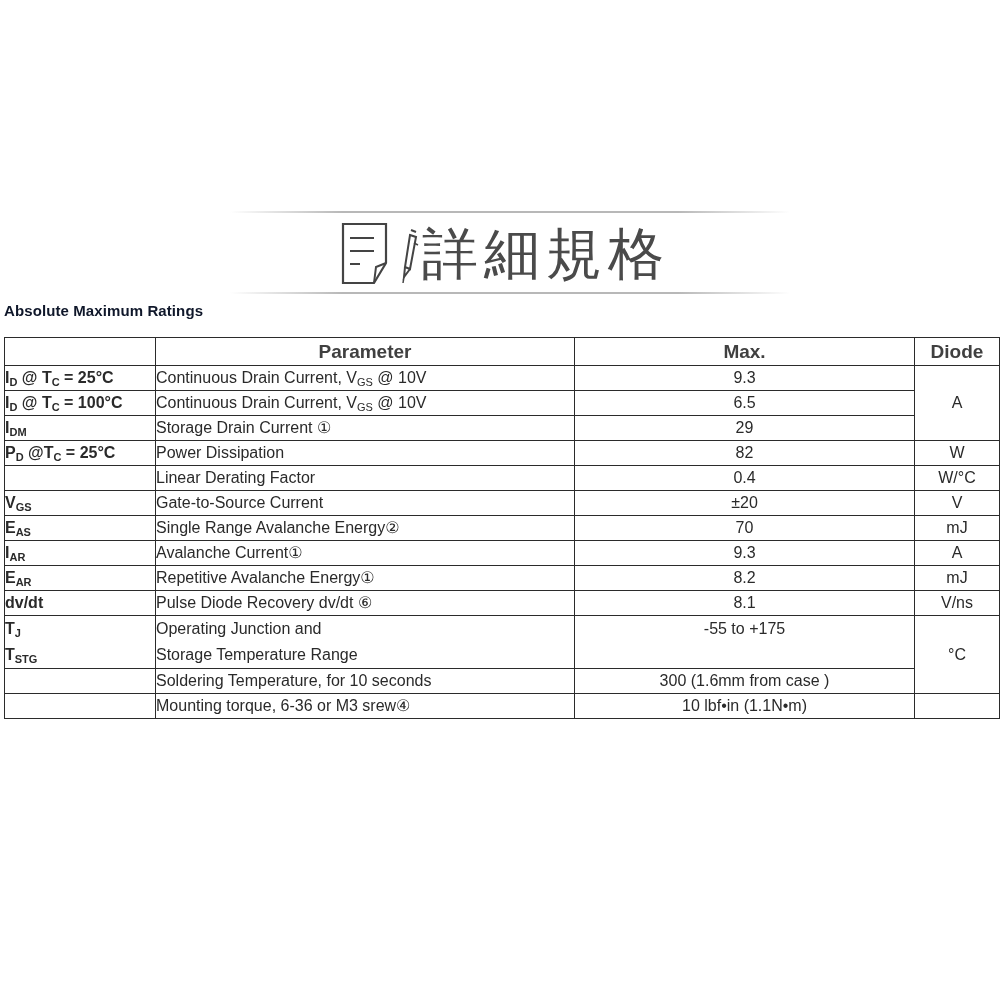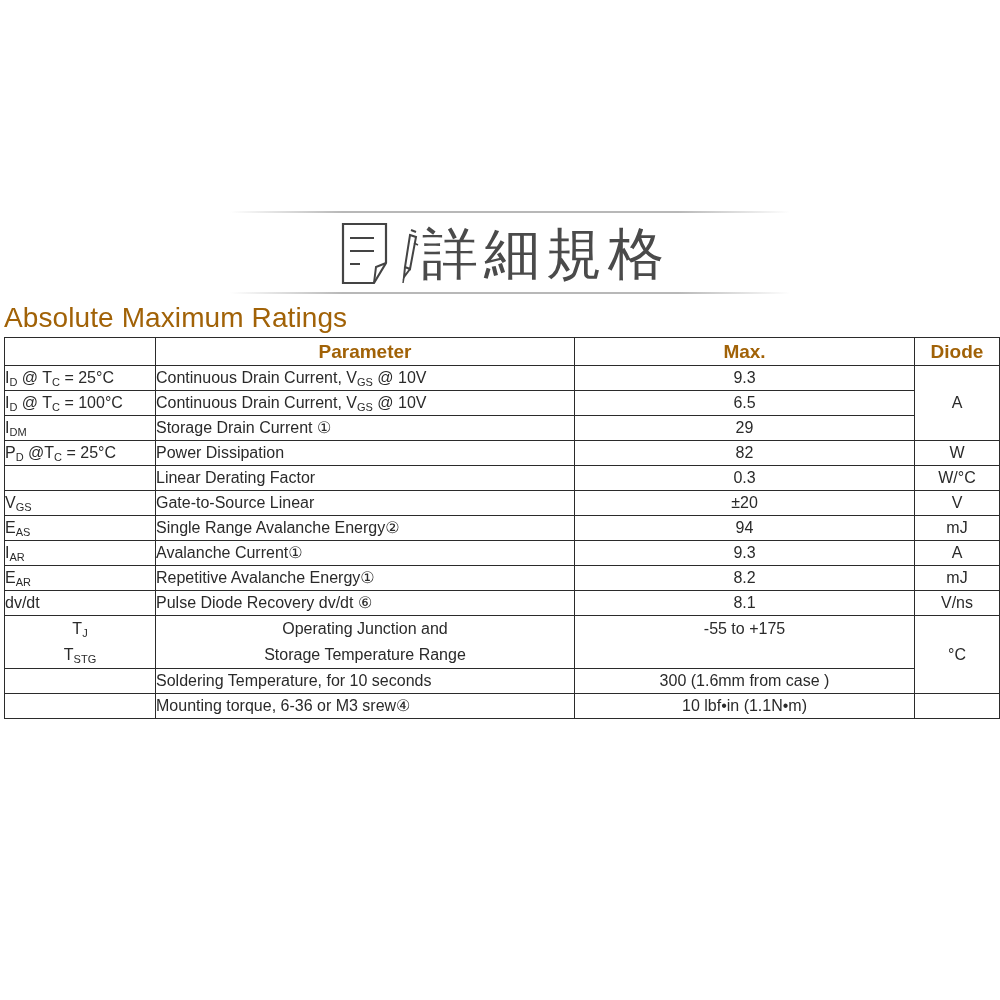--- a/index.html
+++ b/index.html
@@ -15,7 +15,7 @@
   .banner .pen-icon { width: 22px; height: 66px; margin-left: 2px; margin-right: 2px; }
   .banner .title { font-family: "DejaVu Sans", sans-serif; font-size: 56px; font-weight: 300; color: #4a4a4a; letter-spacing: 6px; line-height: 66px; }
 
-  .section-title { position: absolute; left: 4px; top: 302px; font-size: 28px; font-weight: normal; color: #a16207; letter-spacing: 0.1px; }
+  .section-title { position: absolute; left: 4px; top: 302px; font-size: 15px; font-weight: bold; color: #0f172a; letter-spacing: 0.1px; }
 
   table.ratings { position: absolute; left: 4px; top: 337px; width: 995px; border-collapse: collapse; table-layout: fixed; font-size: 16px; color: #2a2a2a; }
   table.ratings td, table.ratings th { border: 1.5px solid #2b2b2b; padding: 0; height: 24px; line-height: 24px; white-space: nowrap; overflow: hidden; }

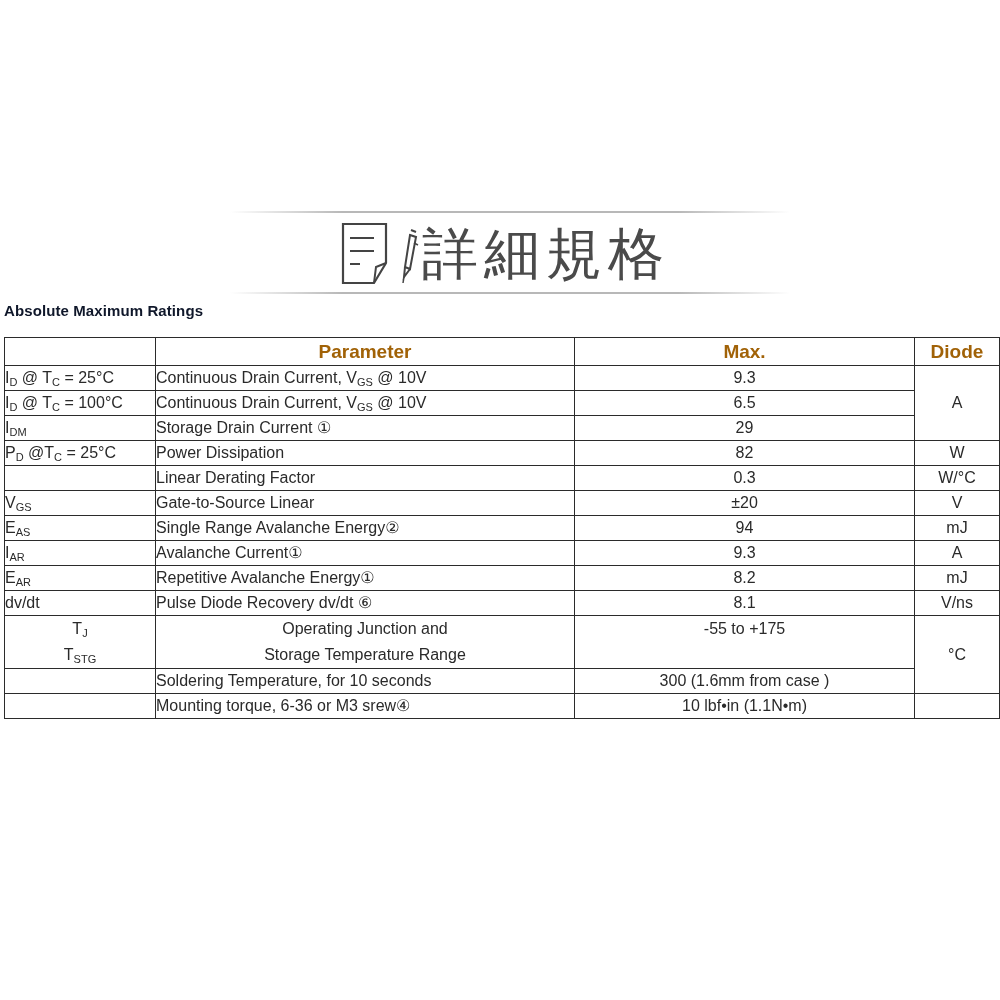--- a/index.html
+++ b/index.html
@@ -19,7 +19,7 @@
 
   table.ratings { position: absolute; left: 4px; top: 337px; width: 995px; border-collapse: collapse; table-layout: fixed; font-size: 16px; color: #2a2a2a; }
   table.ratings td, table.ratings th { border: 1.5px solid #2b2b2b; padding: 0; height: 24px; line-height: 24px; white-space: nowrap; overflow: hidden; }
-  table.ratings th { font-weight: bold; font-size: 19px; height: 27px; line-height: 27px; color: #a16207; }
+  table.ratings th { font-weight: bold; font-size: 19px; height: 27px; line-height: 27px; color: #404040; }
   td.sym { padding-left: 4px; }
   td.param { padding-left: 24px; }
   td.max { text-align: center; }

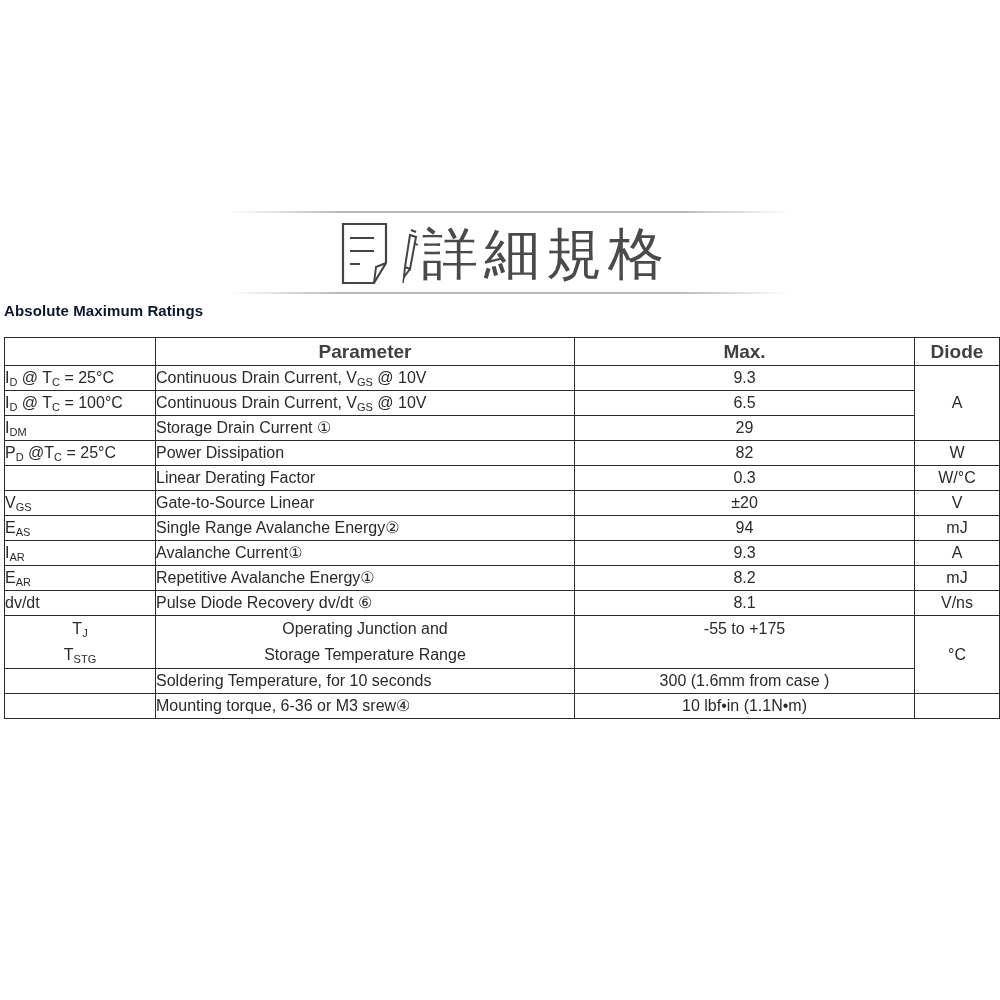--- a/index.html
+++ b/index.html
@@ -20,7 +20,7 @@
   table.ratings { position: absolute; left: 4px; top: 337px; width: 995px; border-collapse: collapse; table-layout: fixed; font-size: 16px; color: #2a2a2a; }
   table.ratings td, table.ratings th { border: 1.5px solid #2b2b2b; padding: 0; height: 24px; line-height: 24px; white-space: nowrap; overflow: hidden; }
   table.ratings th { font-weight: bold; font-size: 19px; height: 27px; line-height: 27px; color: #404040; }
-  td.sym { padding-left: 4px; }
+  td.sym { padding-left: 4px; font-weight: bold; }
   td.param { padding-left: 24px; }
   td.max { text-align: center; }
   td.unit { text-align: center; }

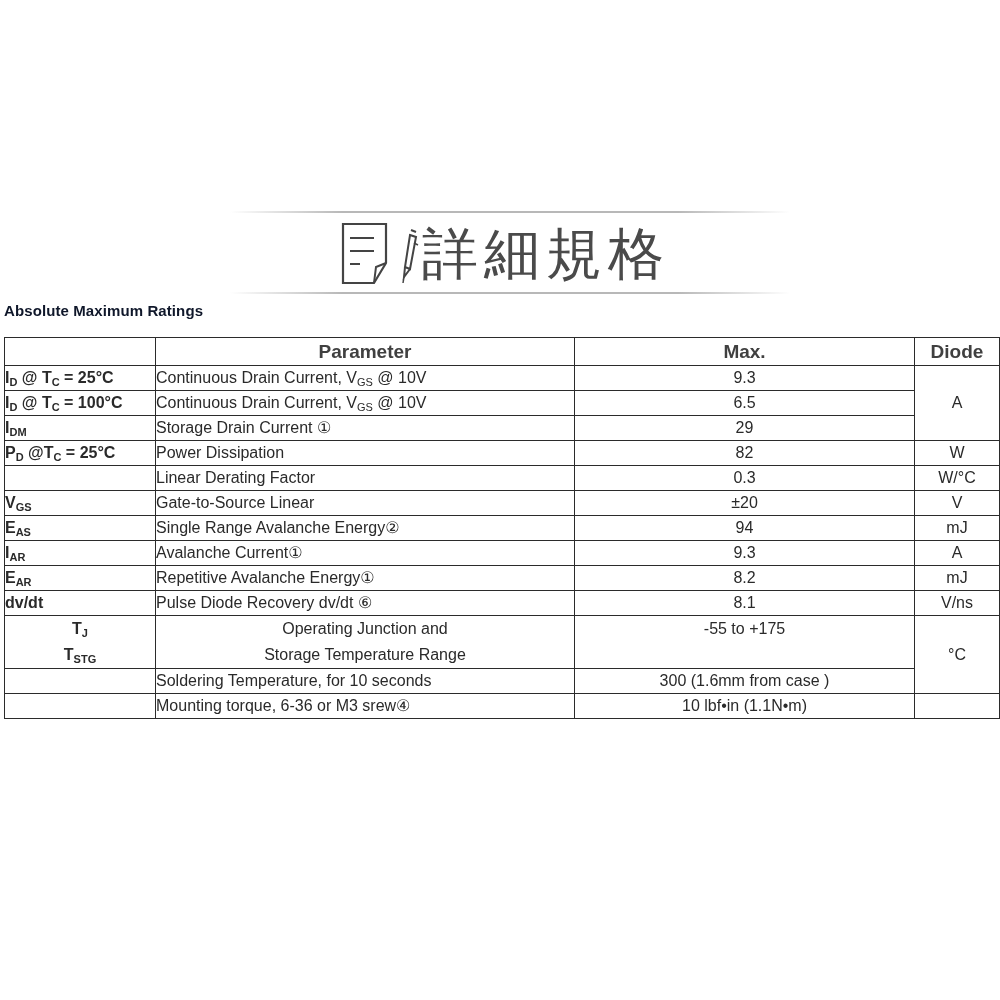--- a/index.html
+++ b/index.html
@@ -101,7 +101,7 @@
     <tr>
       <td class="sym"></td>
       <td class="param">Linear Derating Factor</td>
-      <td class="max">0.3</td>
+      <td class="max">0.4</td>
       <td class="unit">W/°C</td>
     </tr>
 

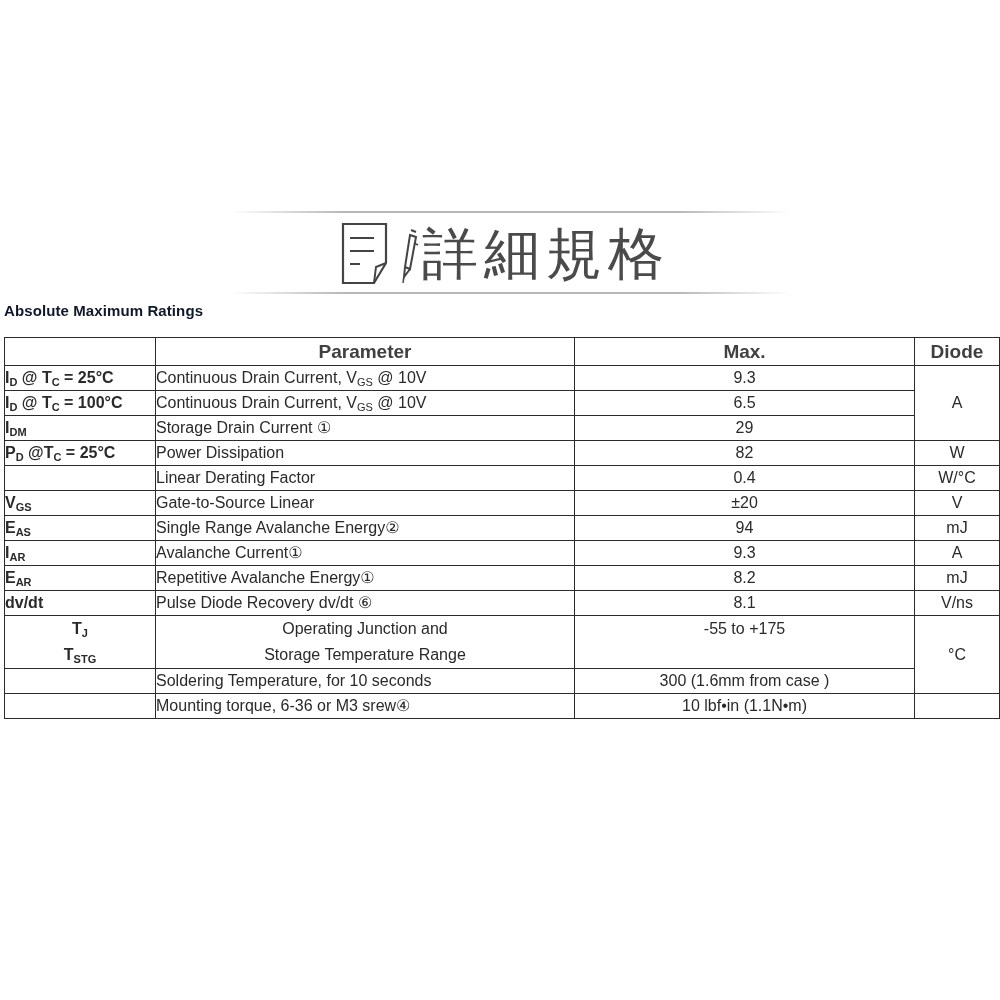--- a/index.html
+++ b/index.html
@@ -107,7 +107,7 @@
 
     <tr>
       <td class="sym"><span>V</span><sub>GS</sub></td>
-      <td class="param">Gate-to-Source Linear</td>
+      <td class="param">Gate-to-Source Current</td>
       <td class="max">±20</td>
       <td class="unit">V</td>
     </tr>

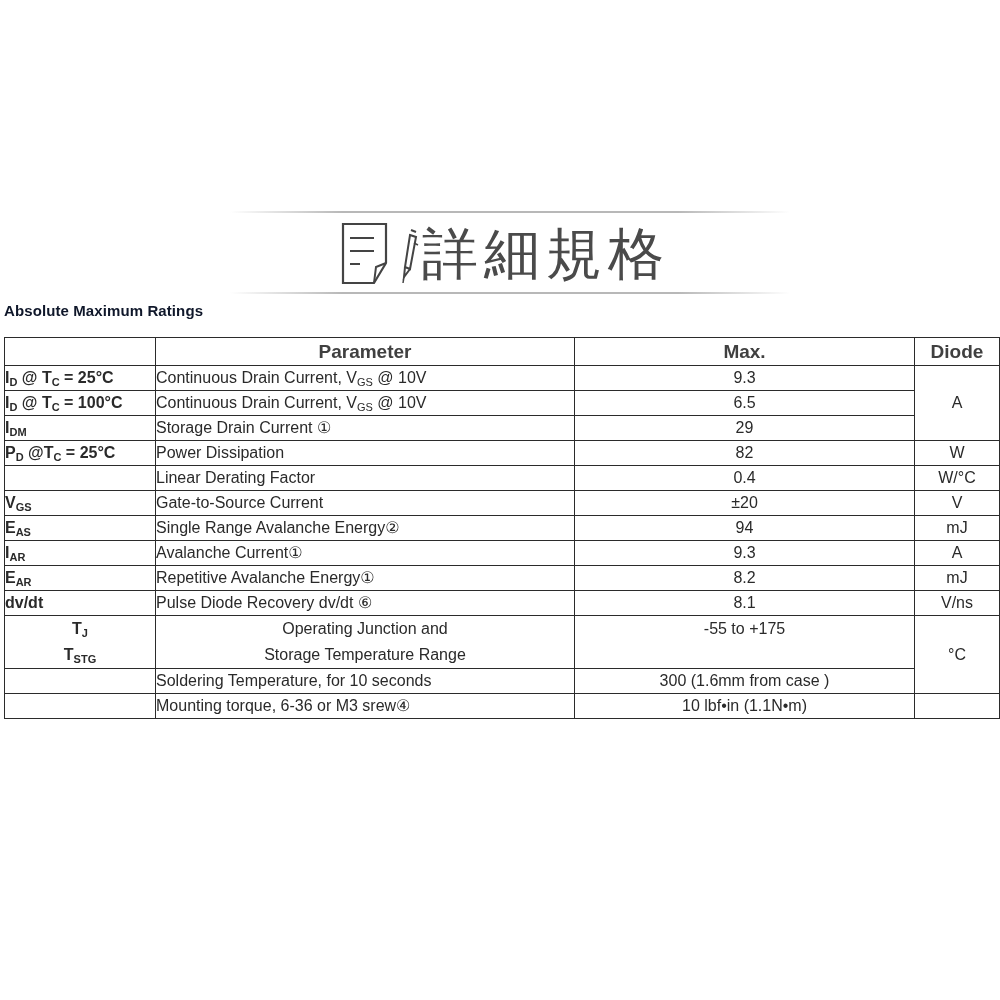--- a/index.html
+++ b/index.html
@@ -115,7 +115,7 @@
     <tr>
       <td class="sym"><span>E</span><sub>AS</sub></td>
       <td class="param">Single Range Avalanche Energy②</td>
-      <td class="max">94</td>
+      <td class="max">70</td>
       <td class="unit">mJ</td>
     </tr>
 

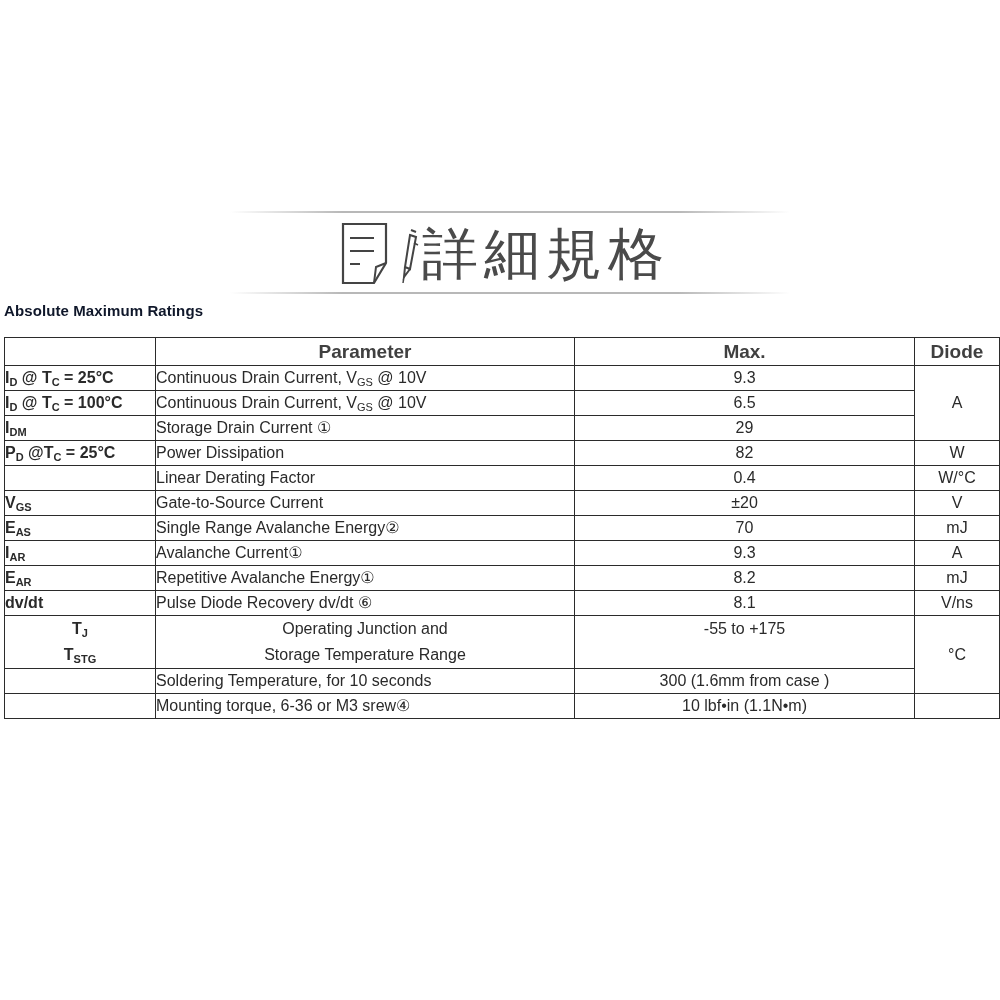--- a/index.html
+++ b/index.html
@@ -24,7 +24,7 @@
   td.param { padding-left: 24px; }
   td.max { text-align: center; }
   td.unit { text-align: center; }
-  table.ratings td.tall { height: 50px; line-height: 26px; vertical-align: top; text-align: center; }
+  table.ratings td.tall { height: 50px; line-height: 26px; vertical-align: top; }
   sub { font-size: 11px; vertical-align: -3px; line-height: 0; }
   .stack { display: block; line-height: 26px; }
 </style>

